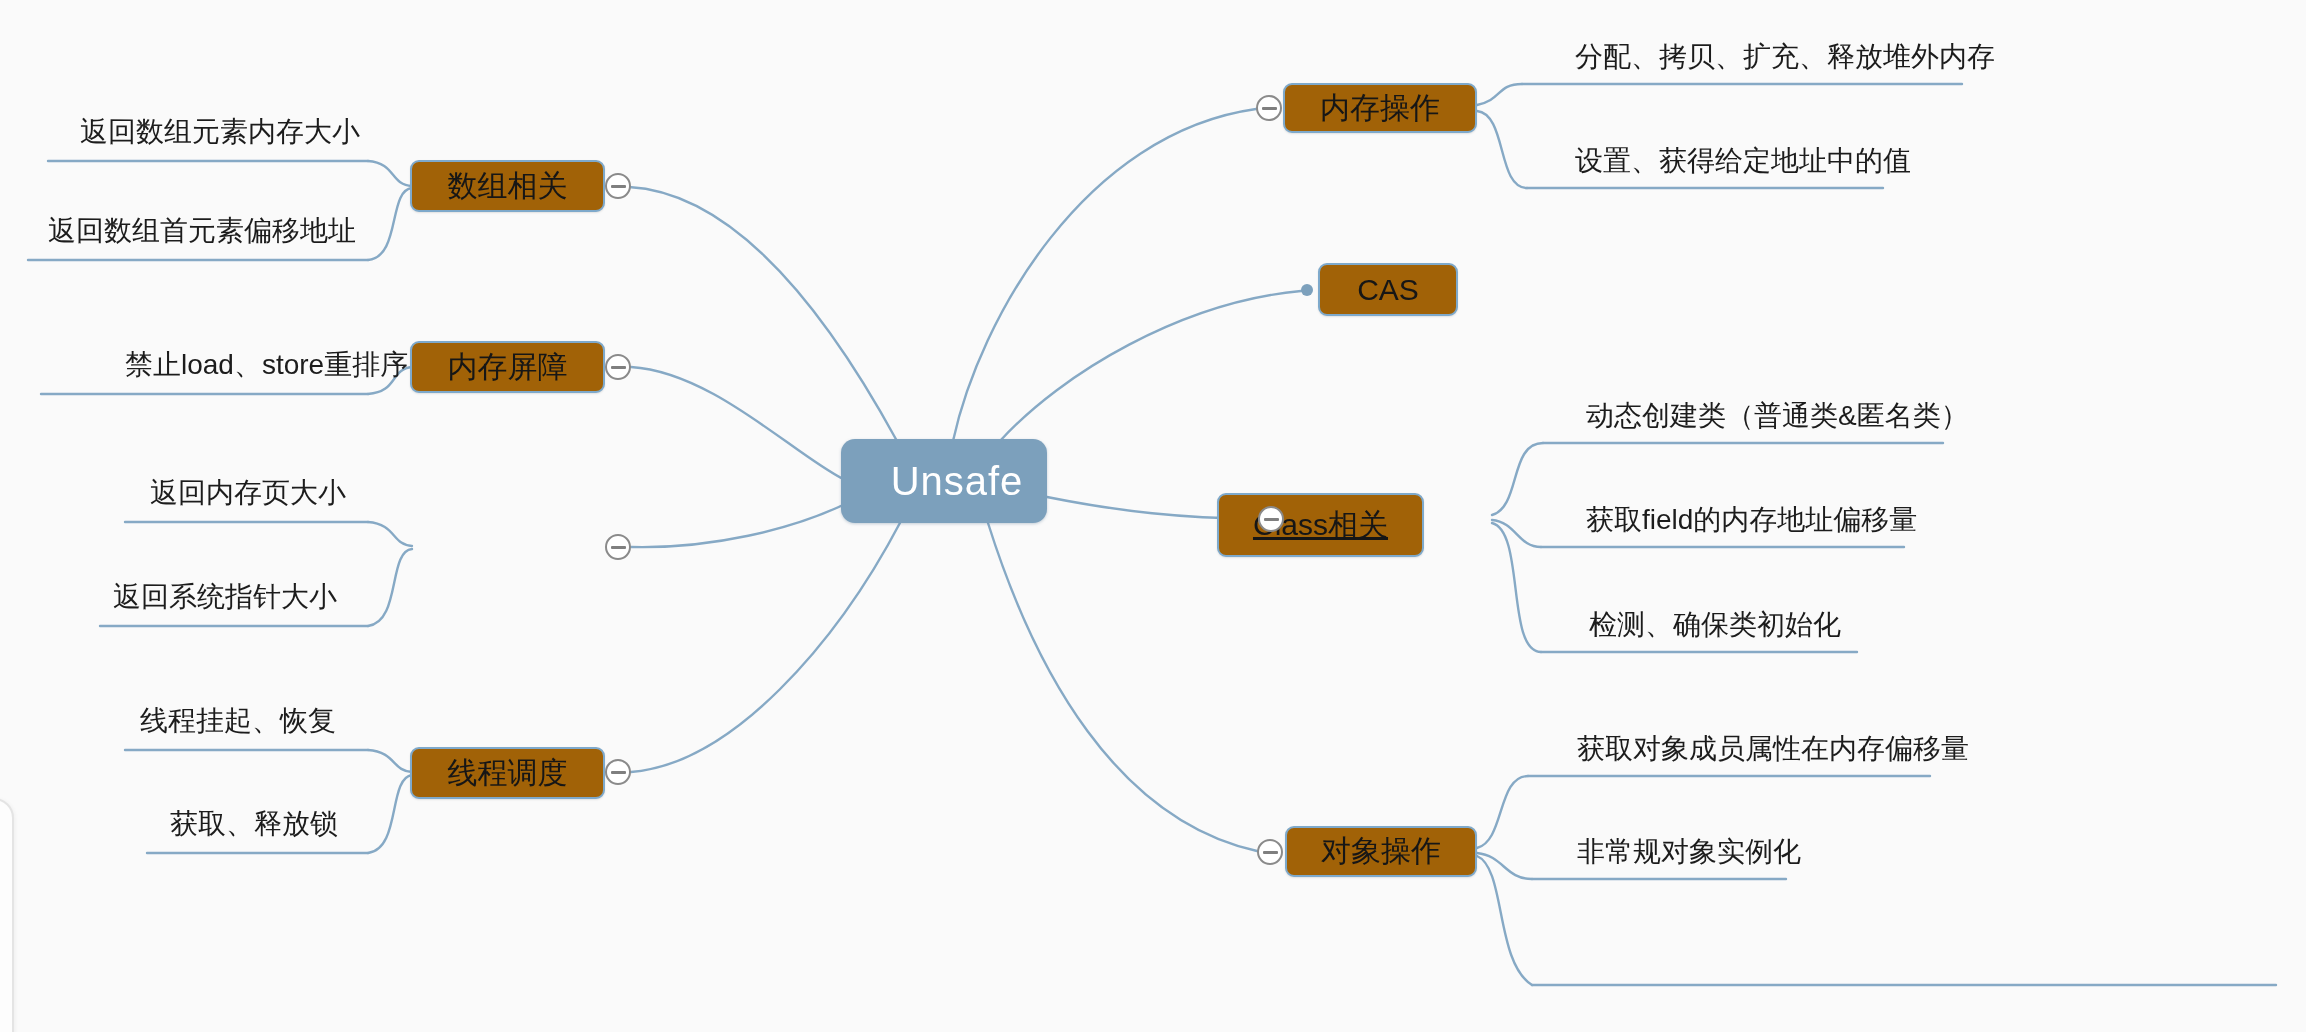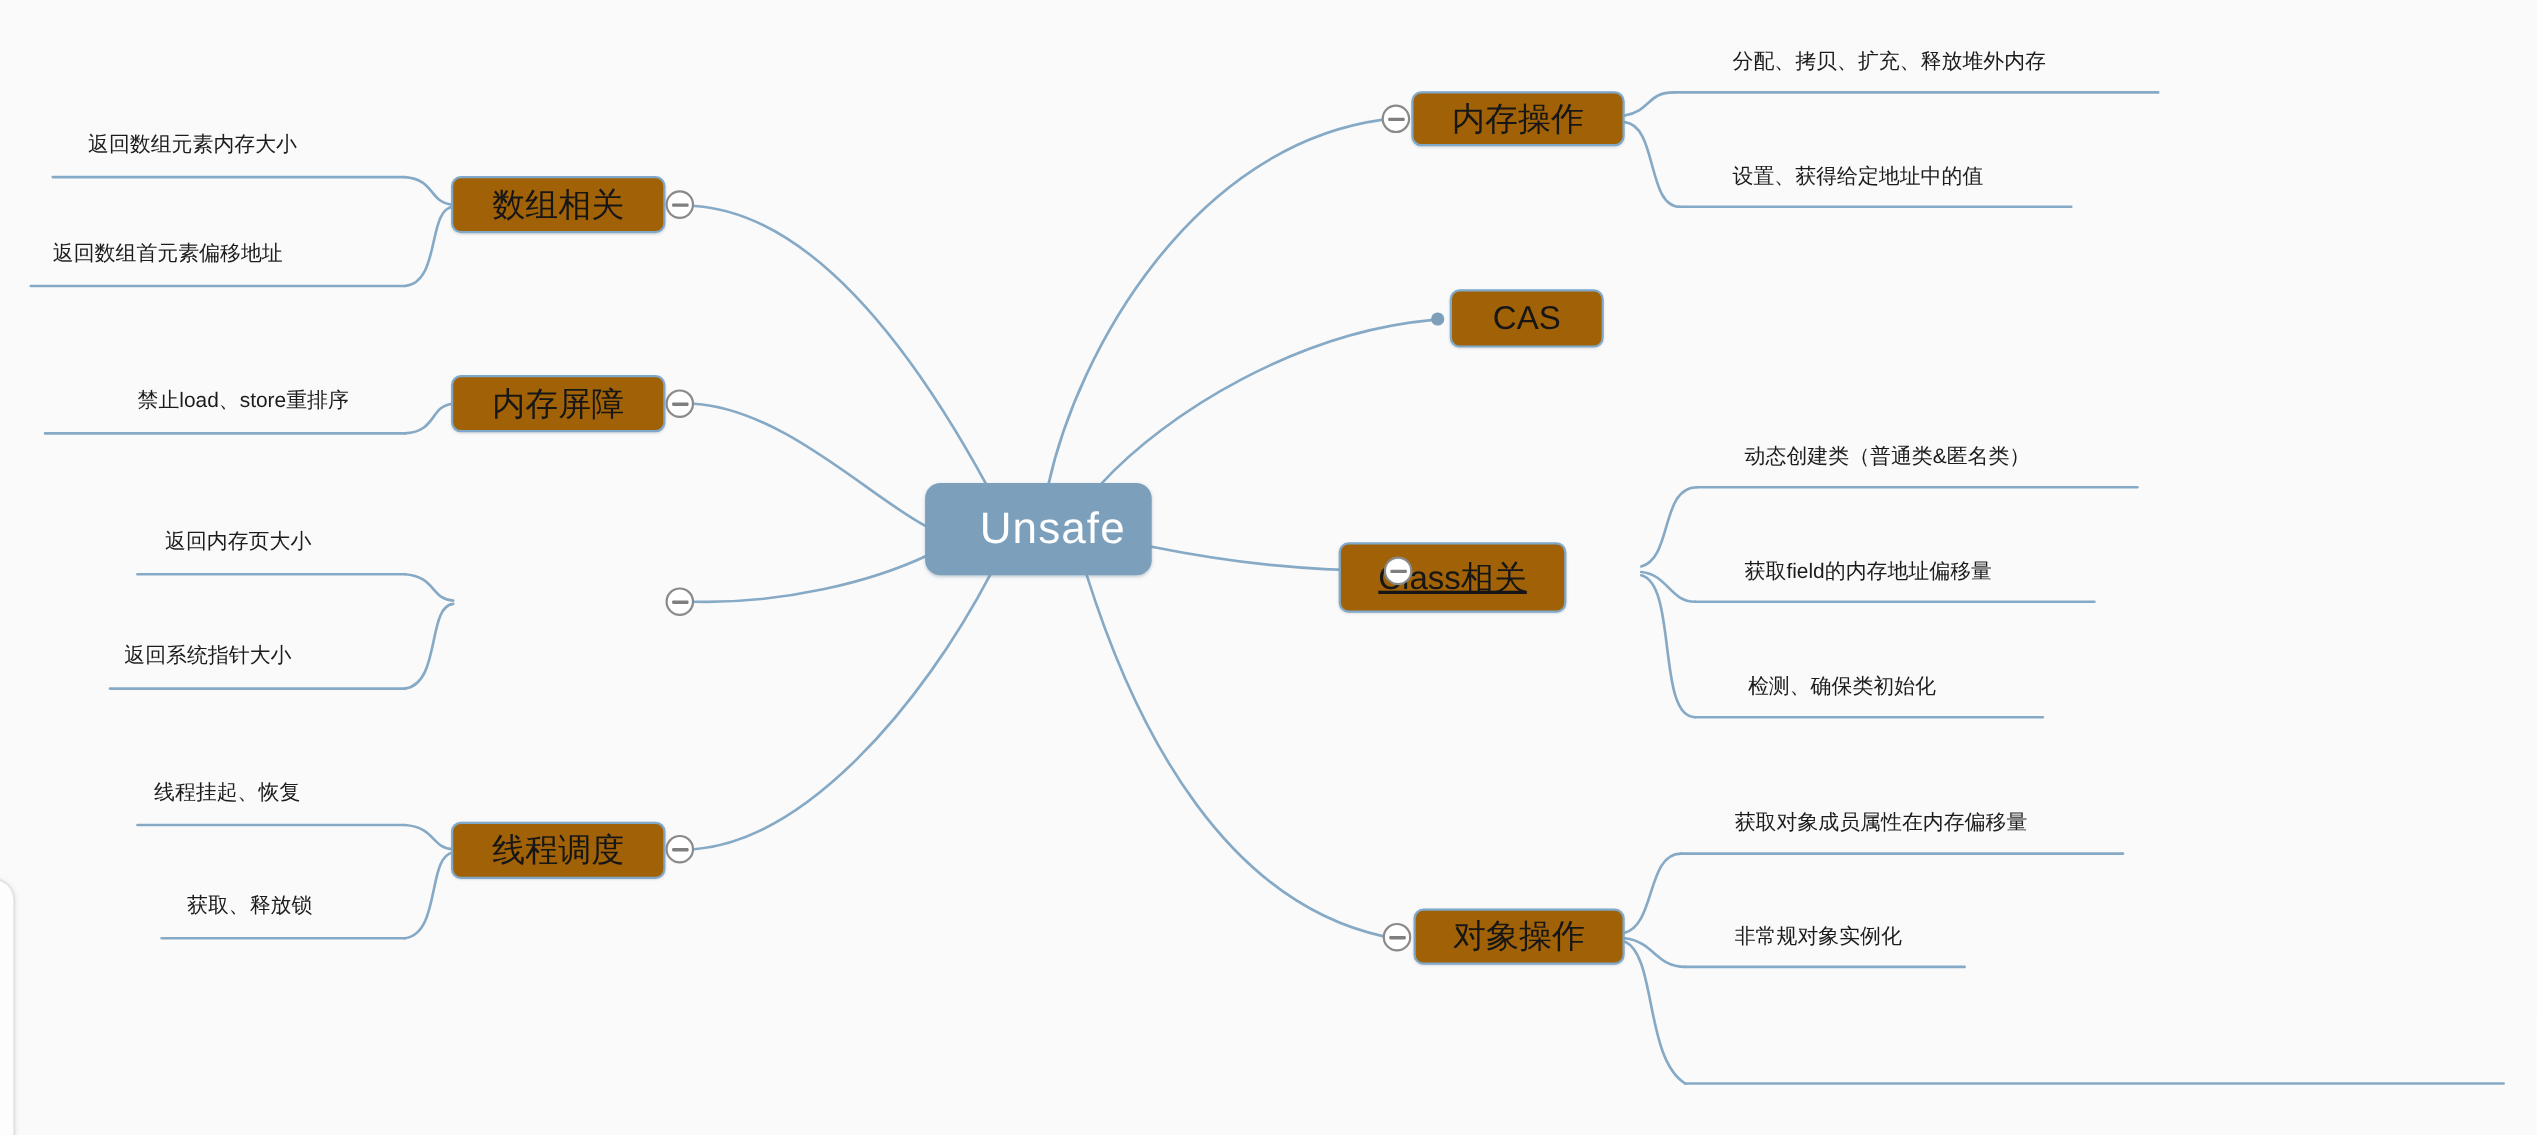--- a/index.html
+++ b/index.html
@@ -36,7 +36,7 @@
   .leaf{
     position:absolute;
     white-space:nowrap;
-    font-size:19px;
+    font-size:28px;
     line-height:28px;
     color:#1c1c1c;
   }

